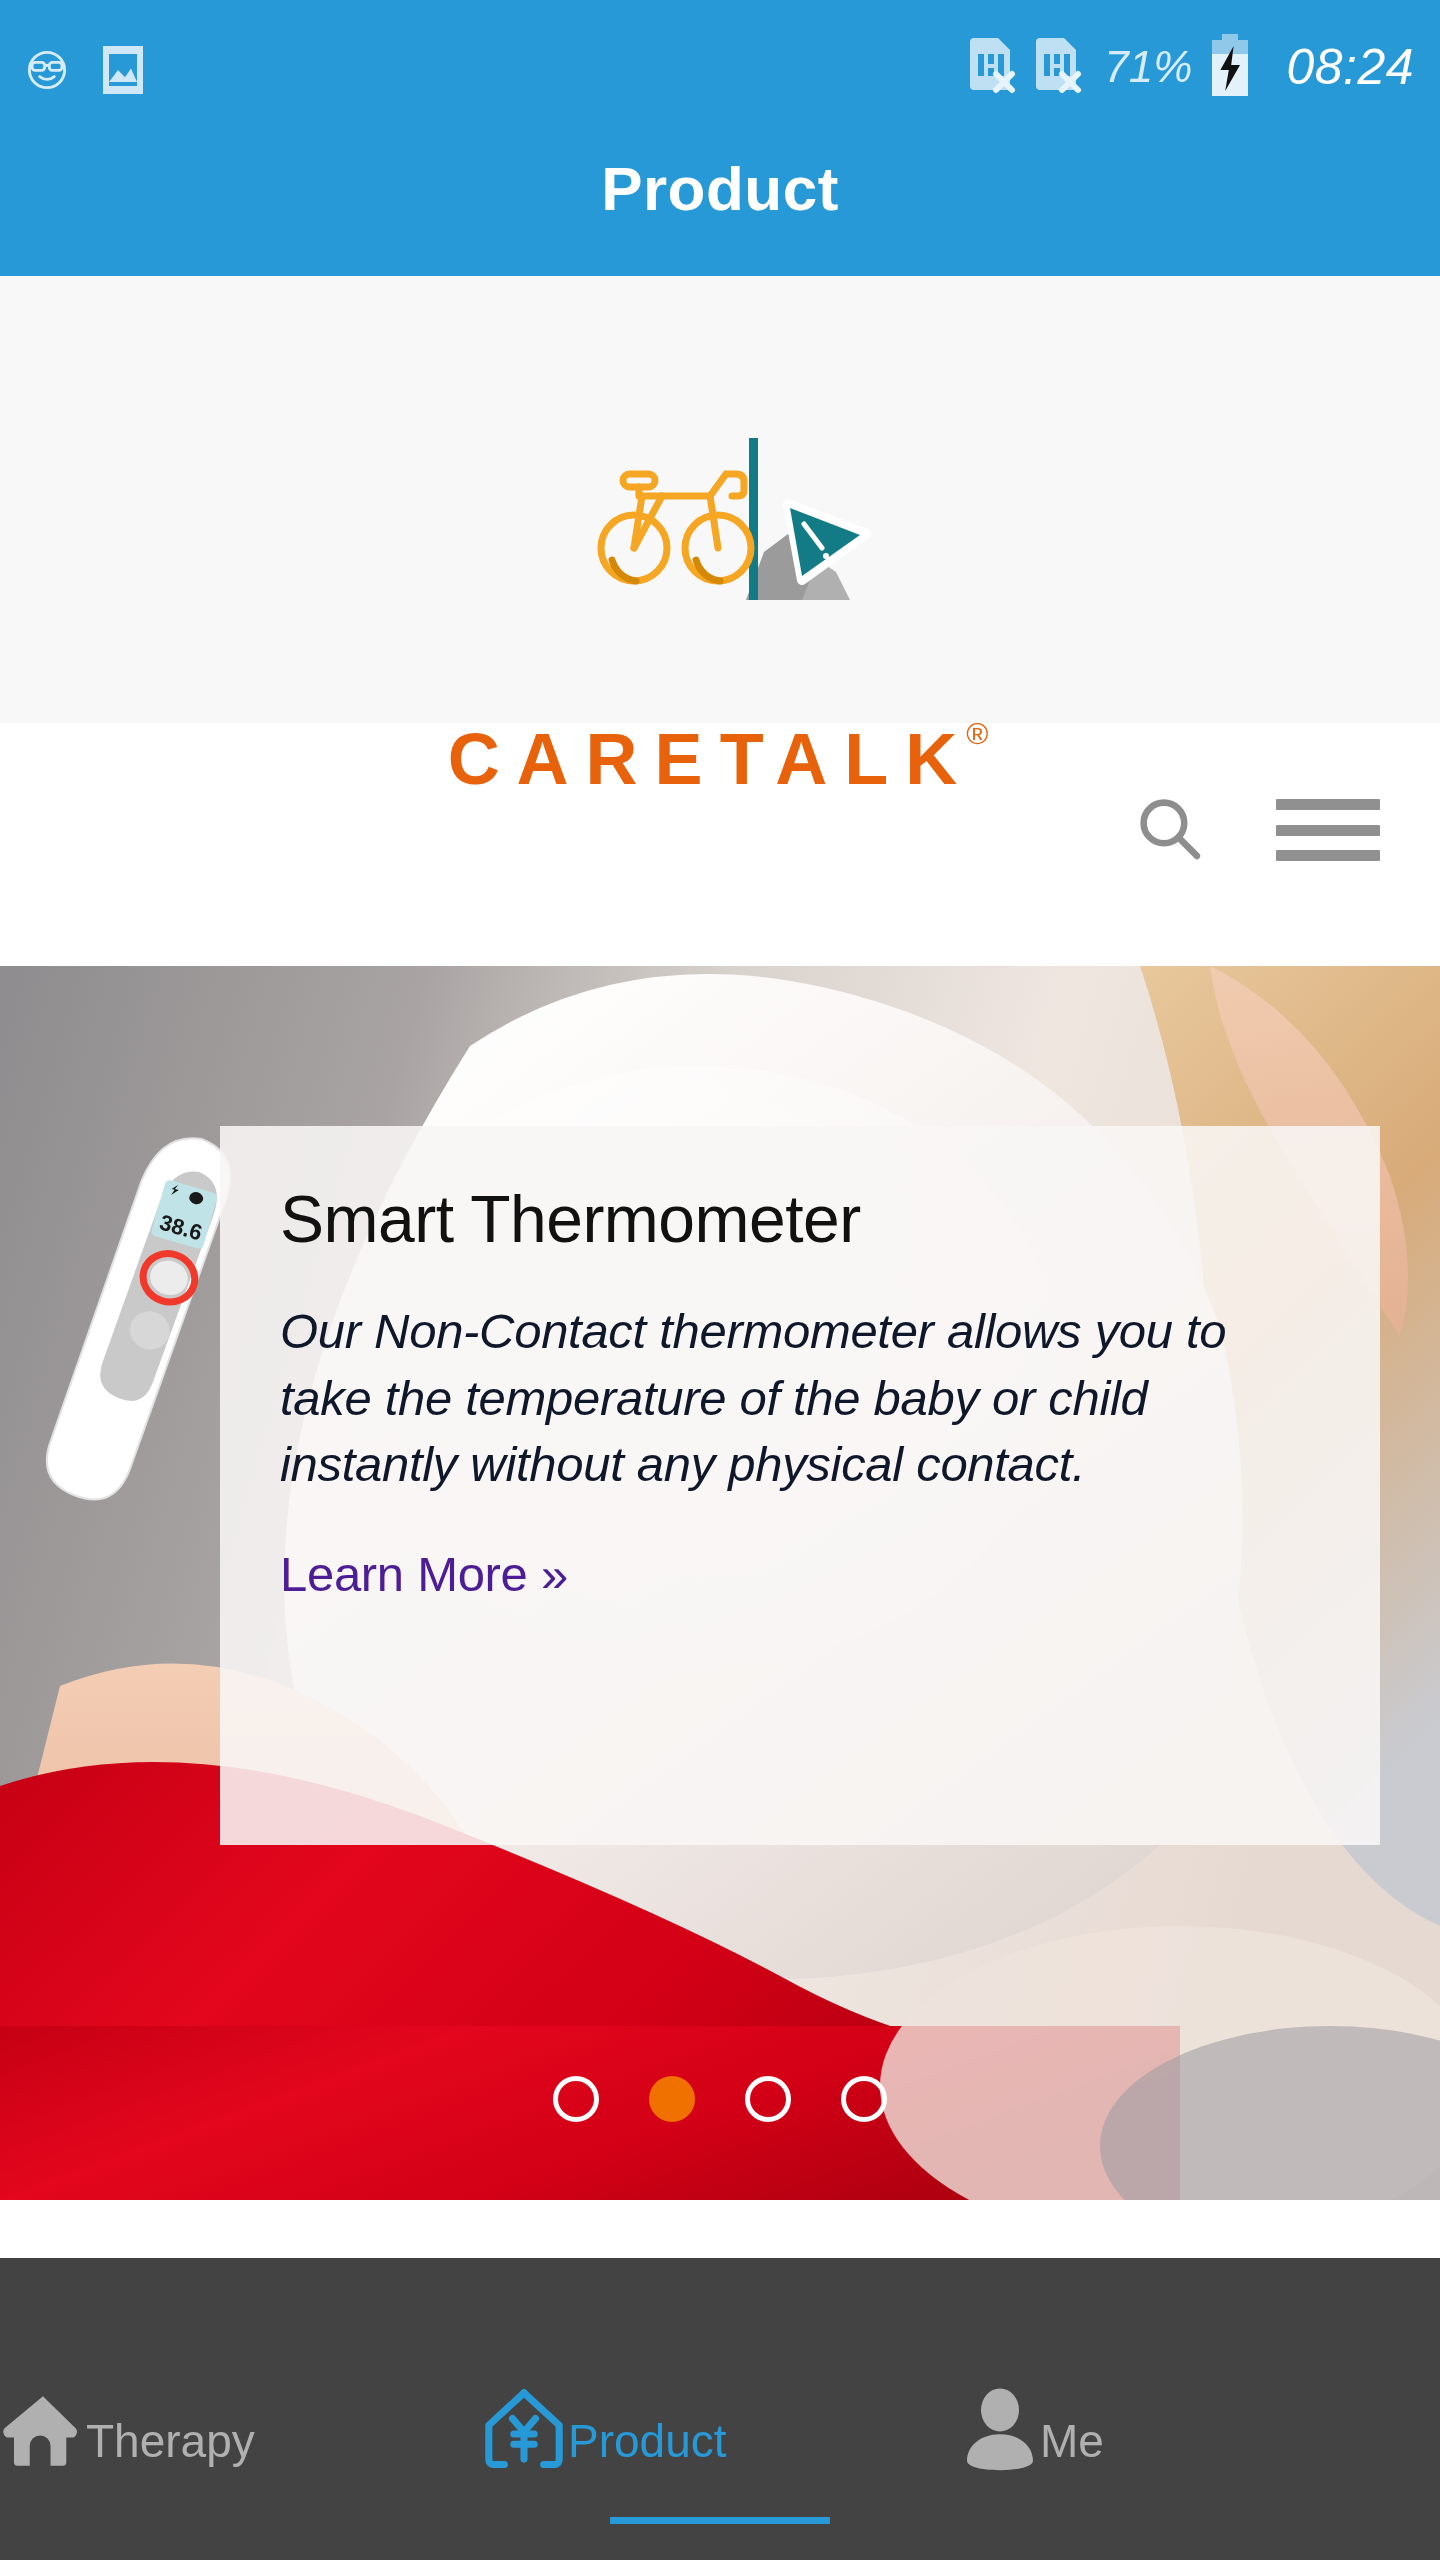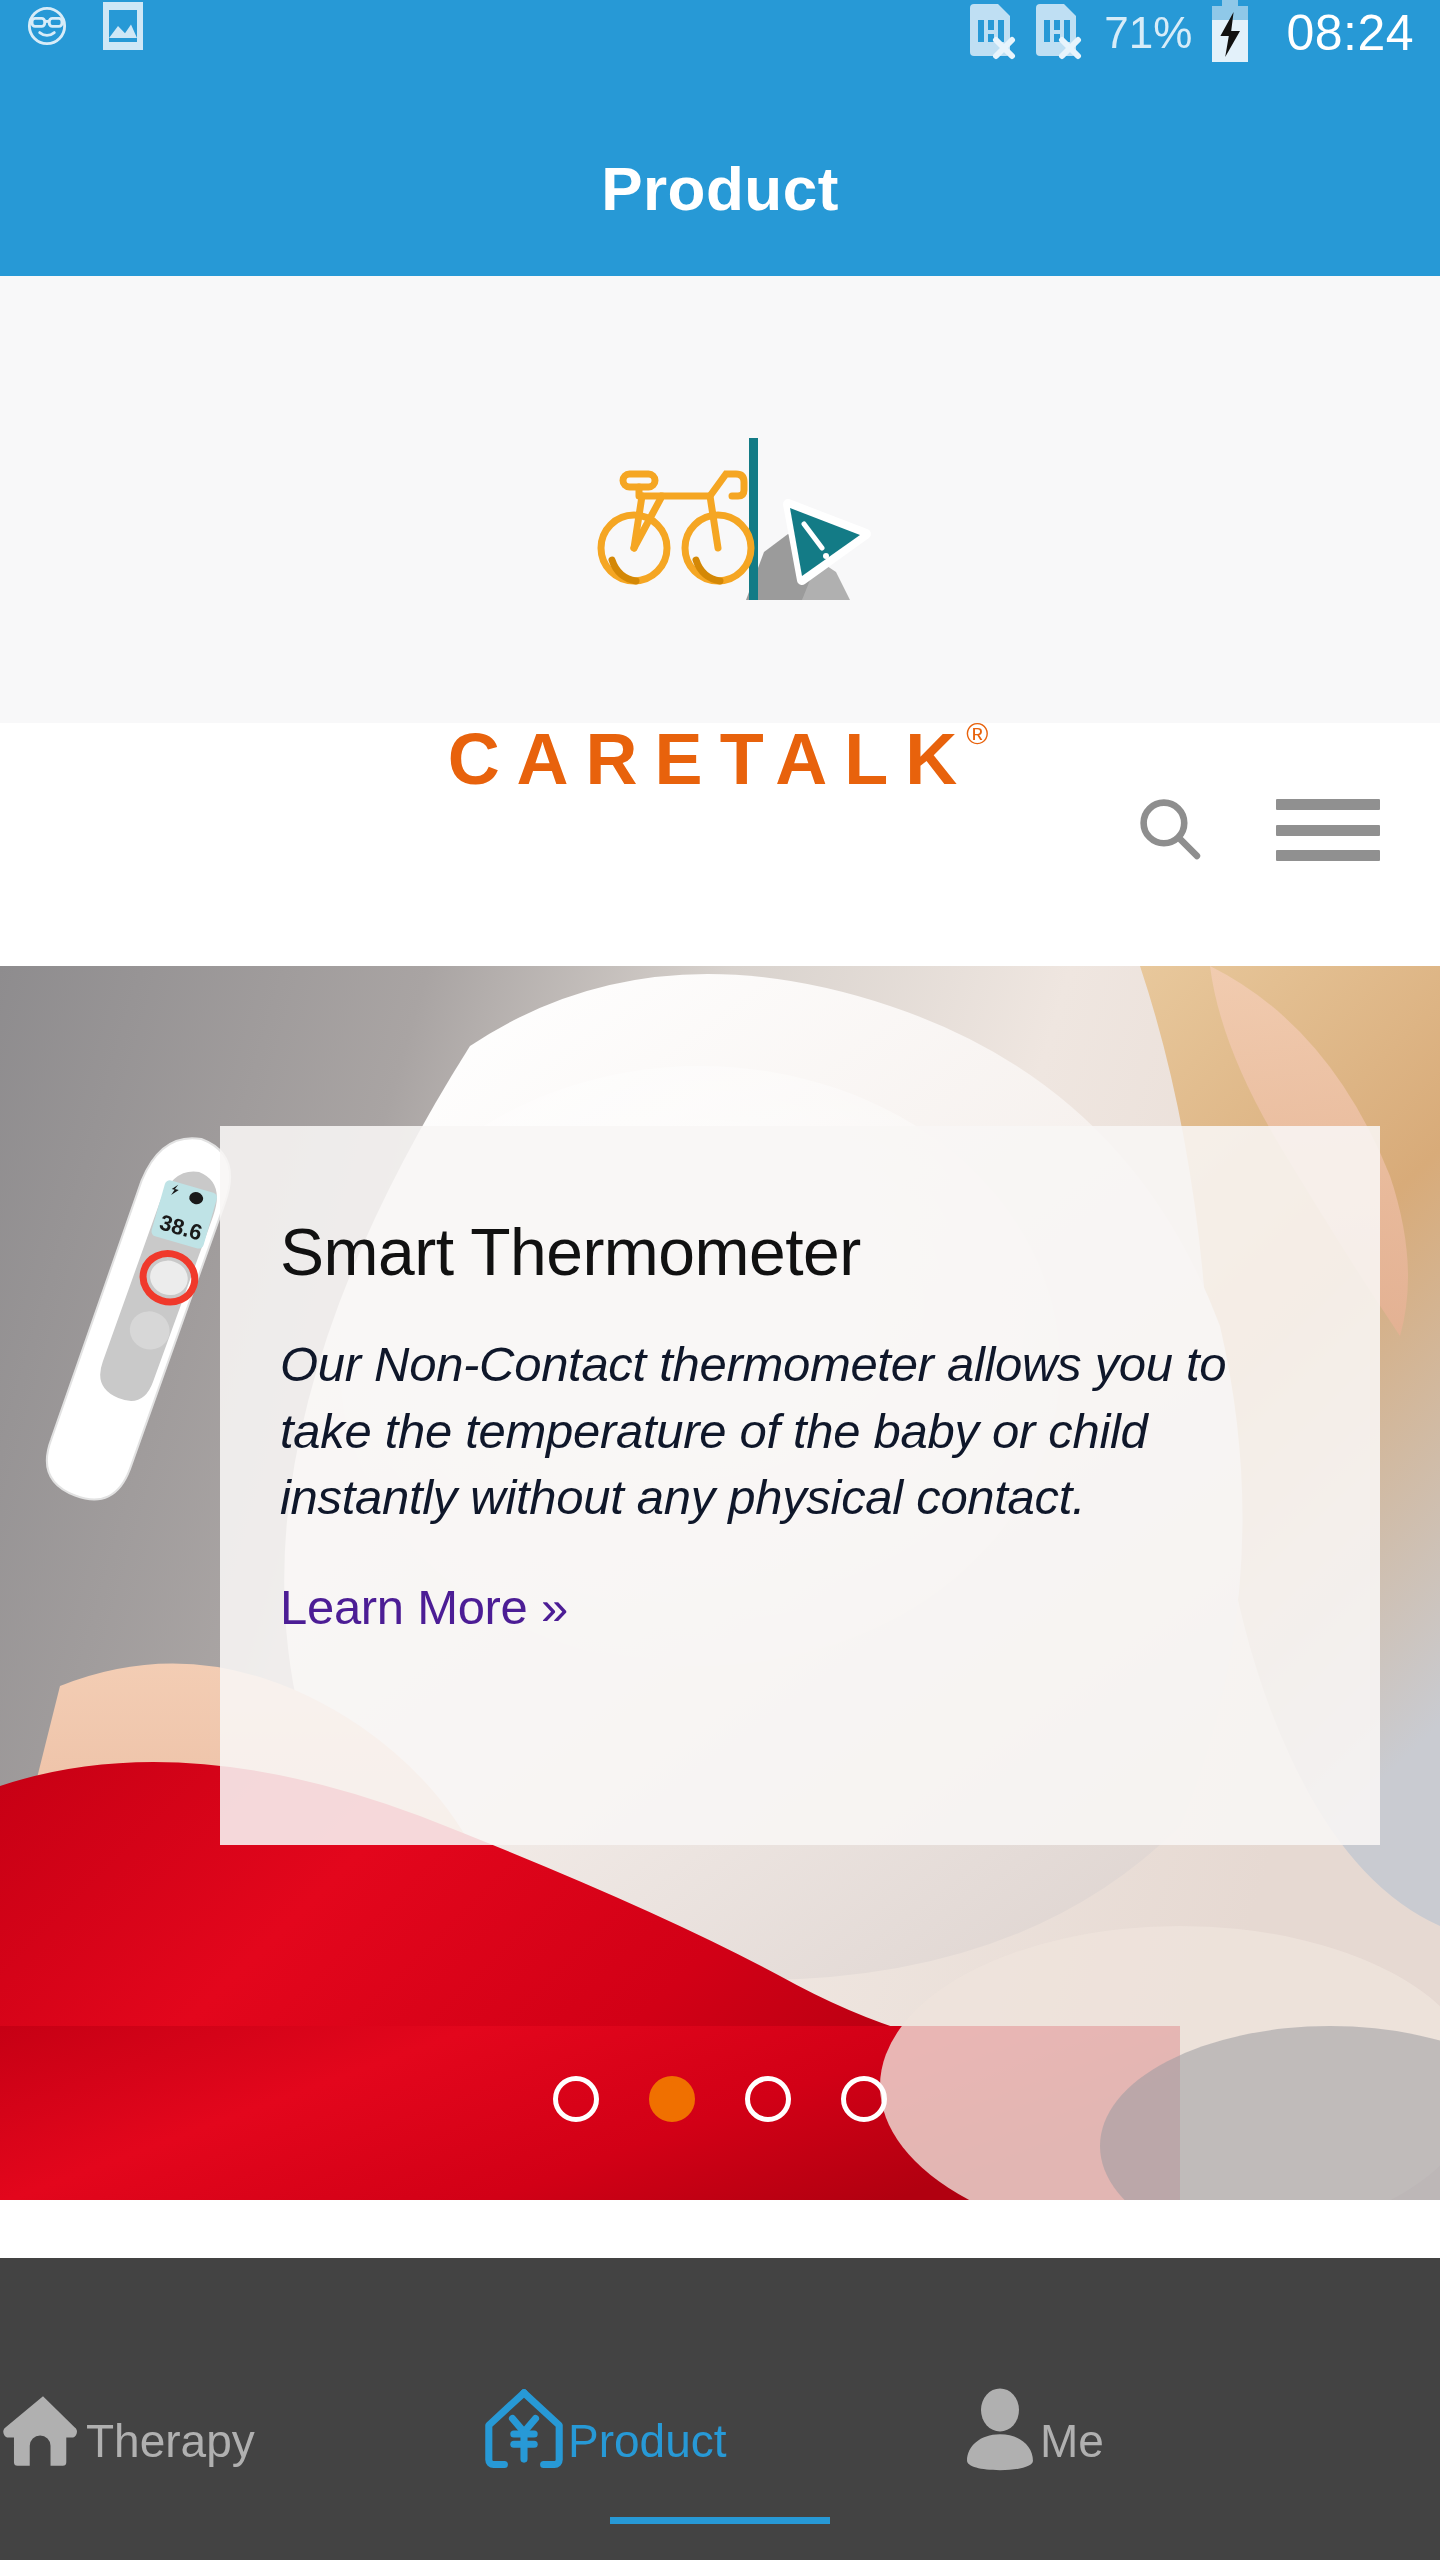--- a/index.html
+++ b/index.html
@@ -15,8 +15,9 @@
   .statusbar{
     position:absolute; left:0; top:0; width:1440px; height:100px;
     background:#2799d6;
-    display:flex; align-items:flex-start;
+    display:flex; align-items:flex-end;
     padding:0 26px 0 24px;
+    font-style:italic;
   }
   .sb-left{ display:flex; align-items:center; gap:30px; }
   .sb-right{ margin-left:auto; display:flex; align-items:center; gap:14px; }

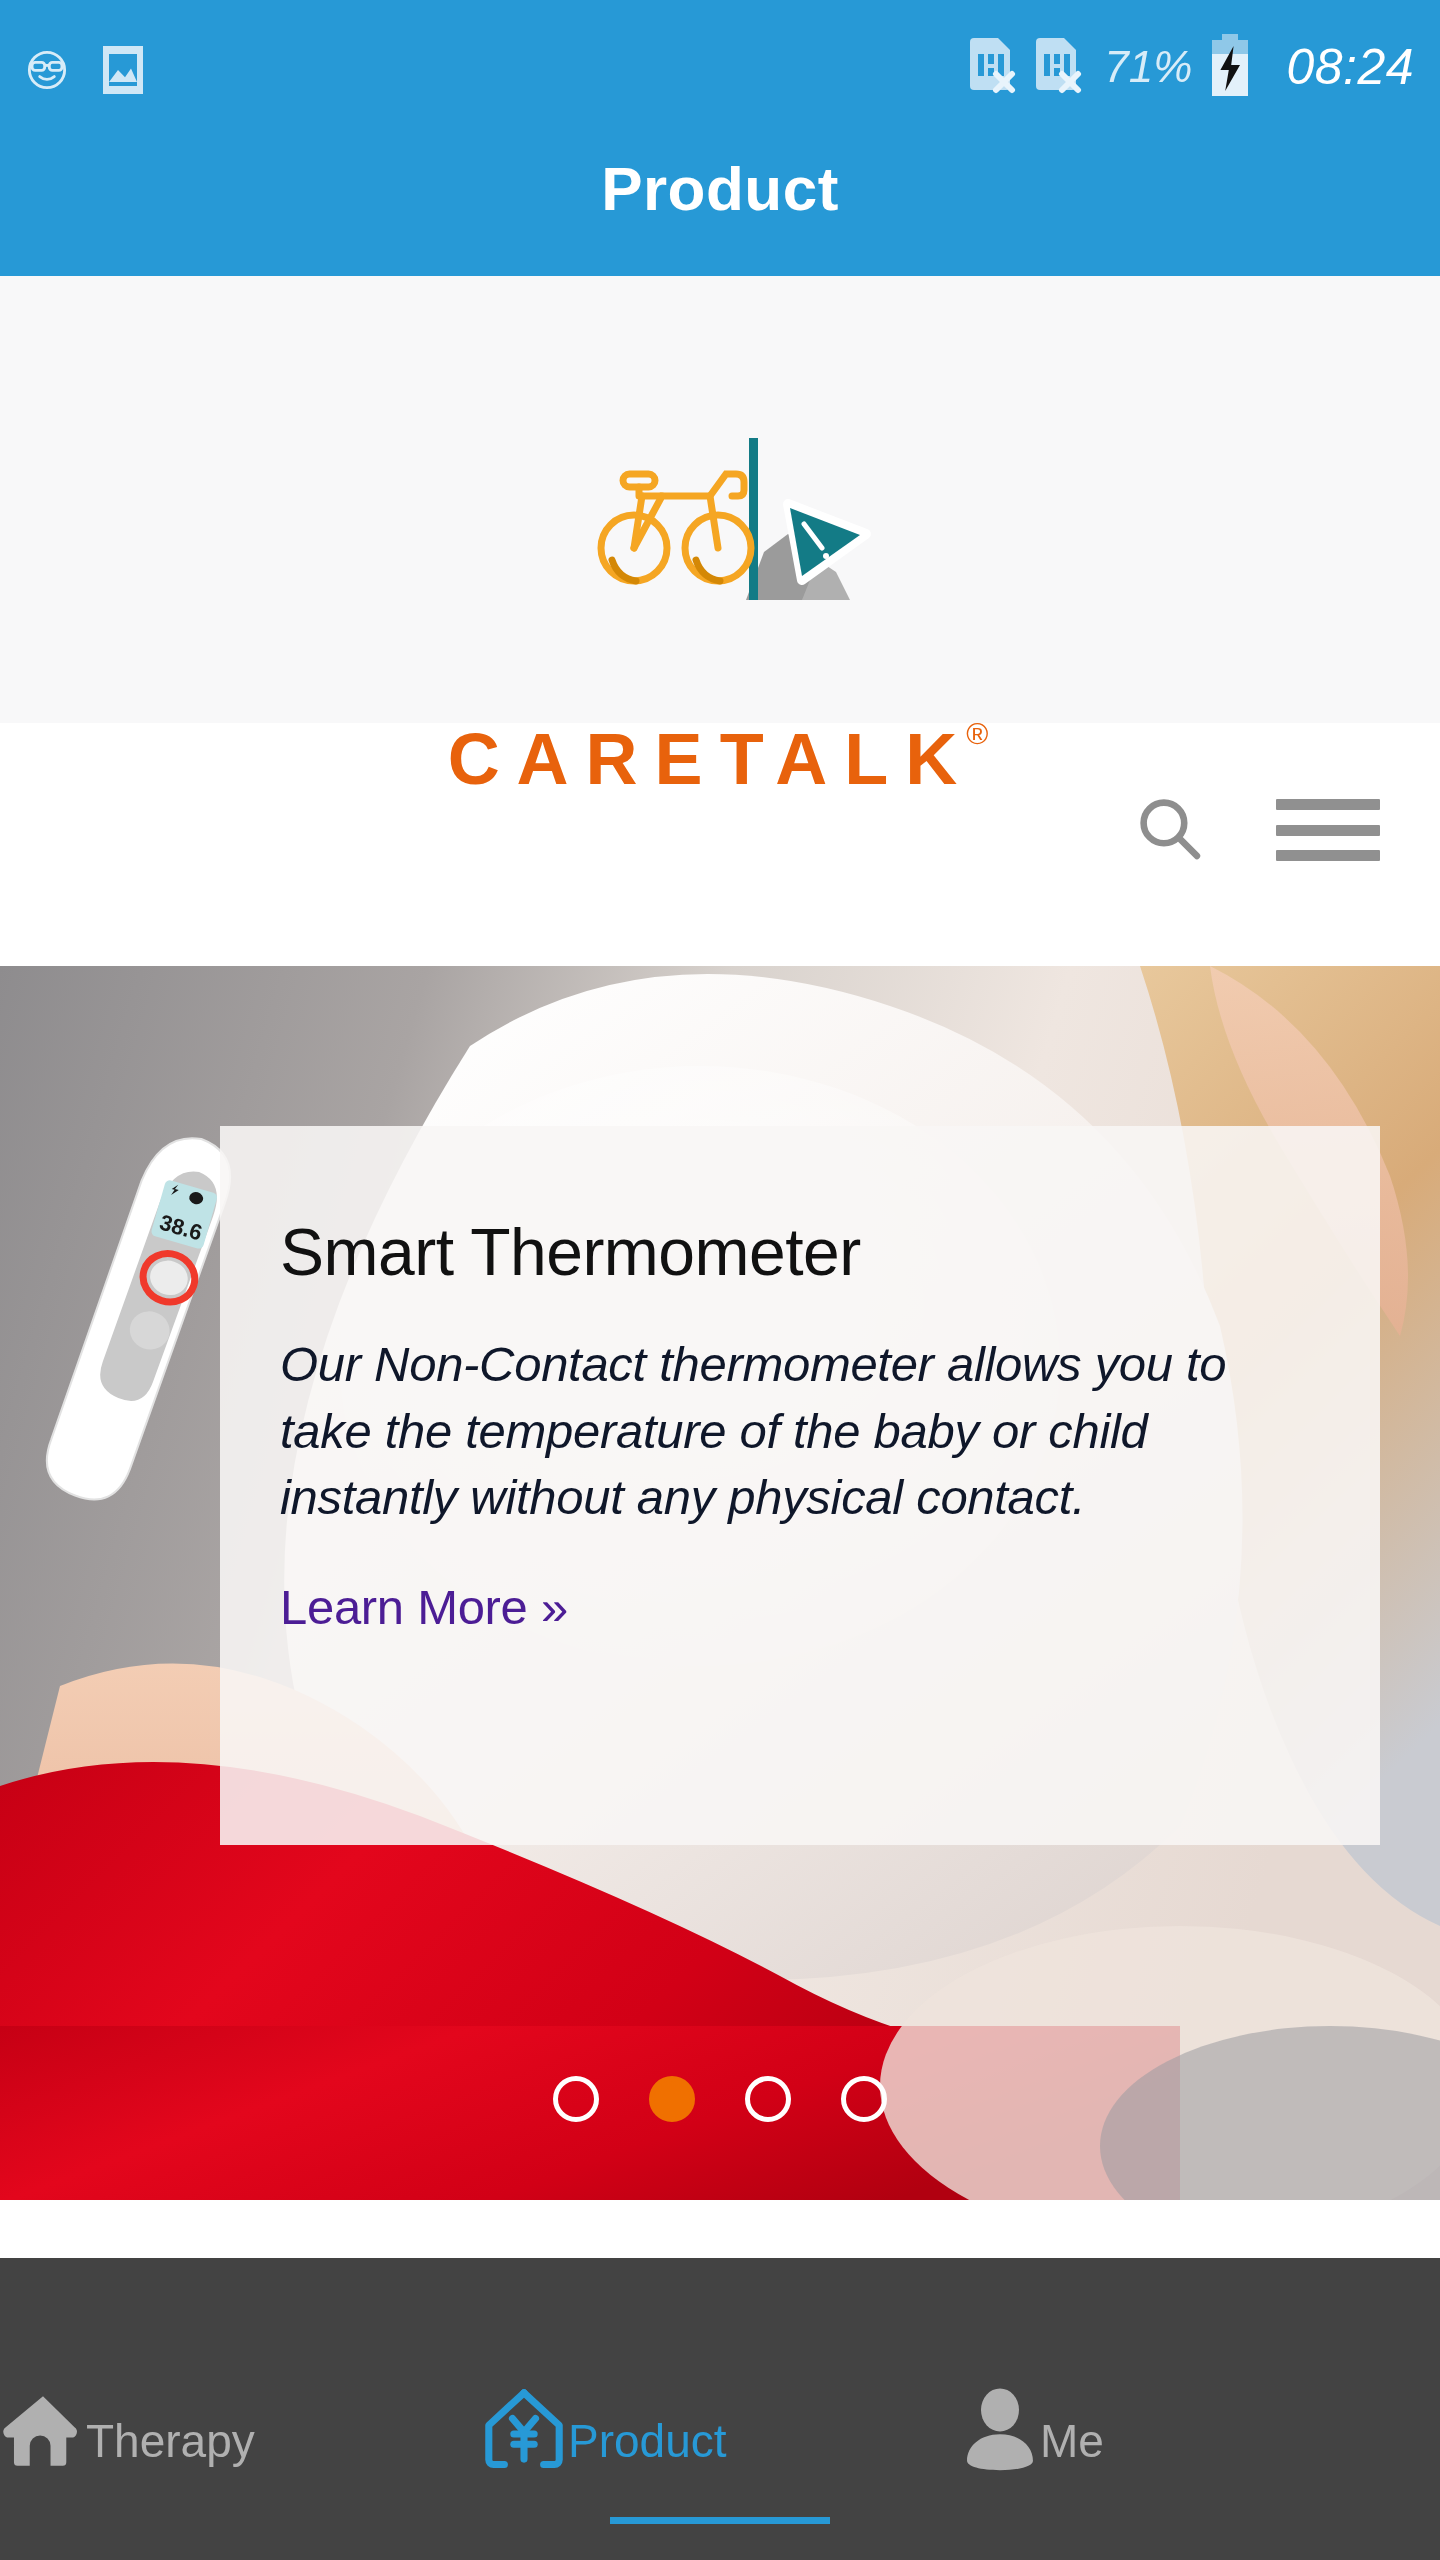--- a/index.html
+++ b/index.html
@@ -90,7 +90,6 @@
     font-size:66px; font-weight:400; color:#111111;
     font-family:"Liberation Sans", sans-serif; line-height:1.15;
     letter-spacing:-0.5px;
-    margin-top:33px;
   }
   .hero-desc{
     margin-top:40px;

